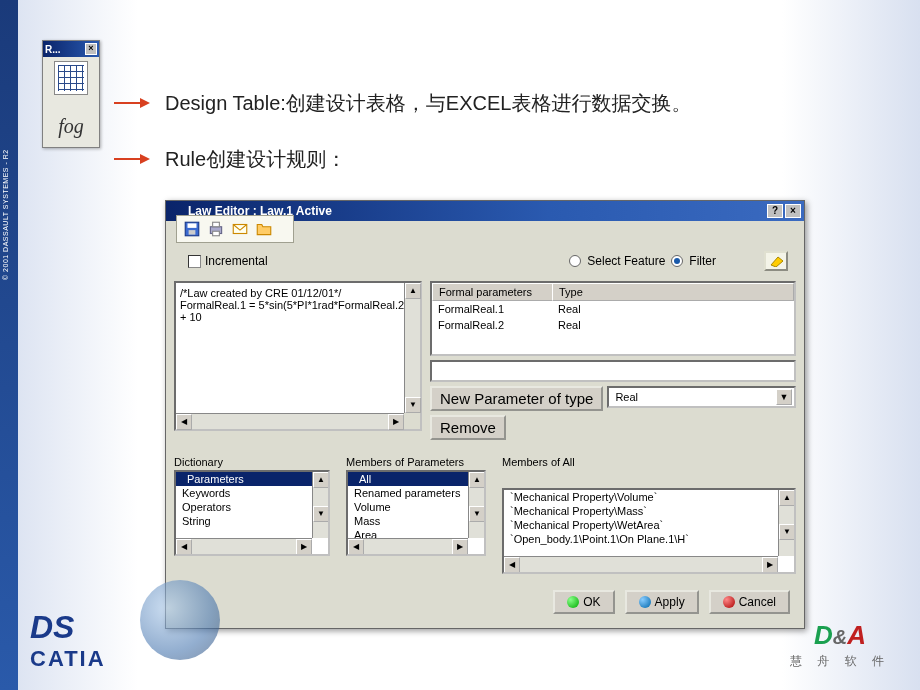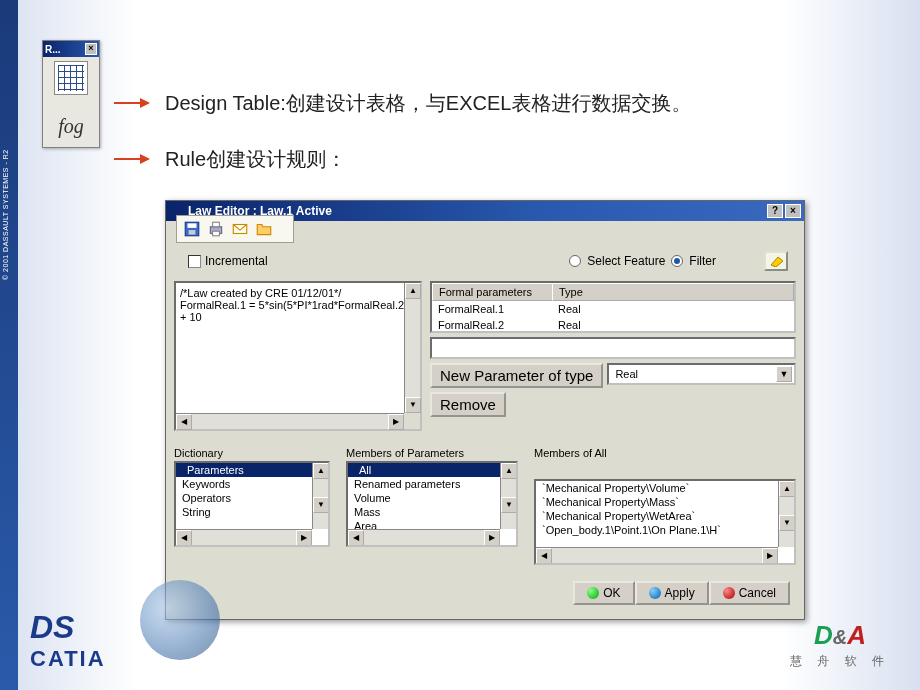--- a/index.html
+++ b/index.html
@@ -261,7 +261,7 @@
     .param-table {
       background: #fff;
       border: 2px inset #c0c0c0;
-      height: 52px;
+      height: 75px;
       display: flex;
     }
     .param-headers {

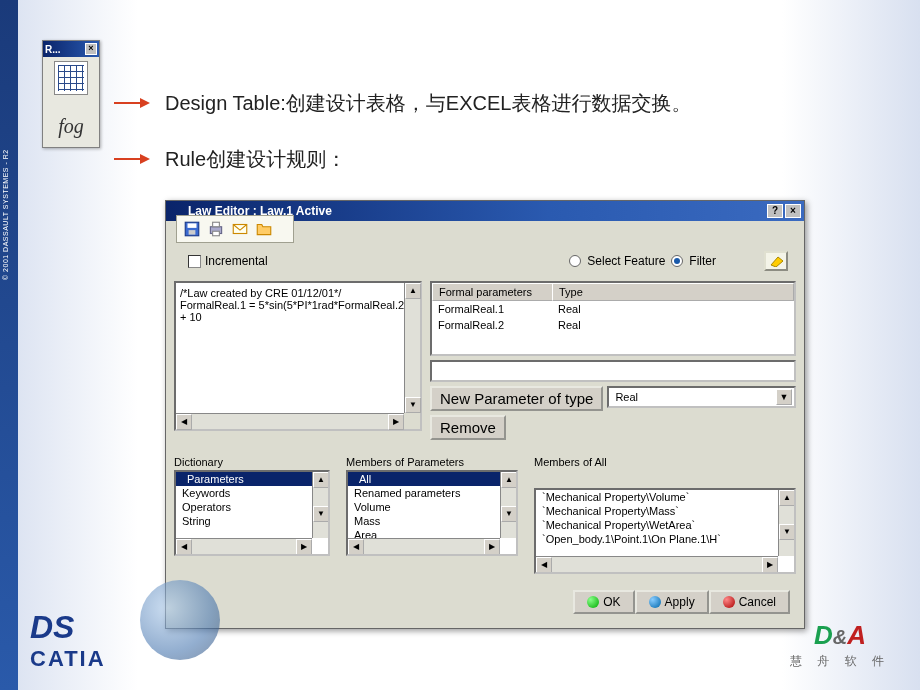--- a/index.html
+++ b/index.html
@@ -559,7 +559,7 @@
           </div>
         </div>
       </div>
-      <div class="list-col" style="width:172px;">
+      <div class="list-col" style="width:140px;">
         <div class="list-label">Members of Parameters</div>
         <div class="list-box">
           <div class="list-item selected">All</div>

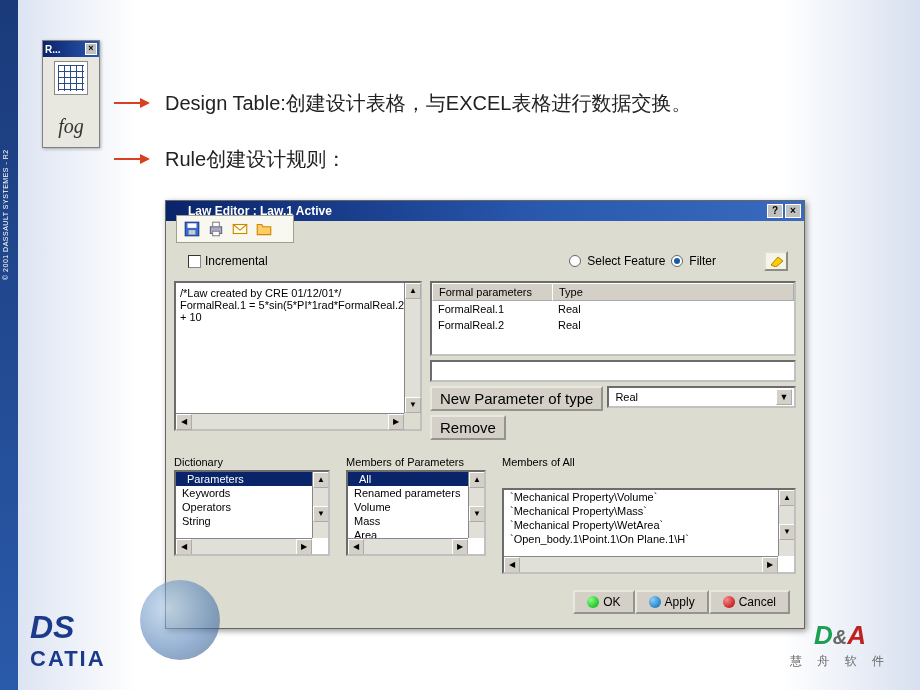--- a/index.html
+++ b/index.html
@@ -346,7 +346,7 @@
 
     .footer-btns {
       display: flex;
-      gap: 0;
+      gap: 10px;
       justify-content: flex-end;
       margin-top: 10px;
       padding: 6px;

